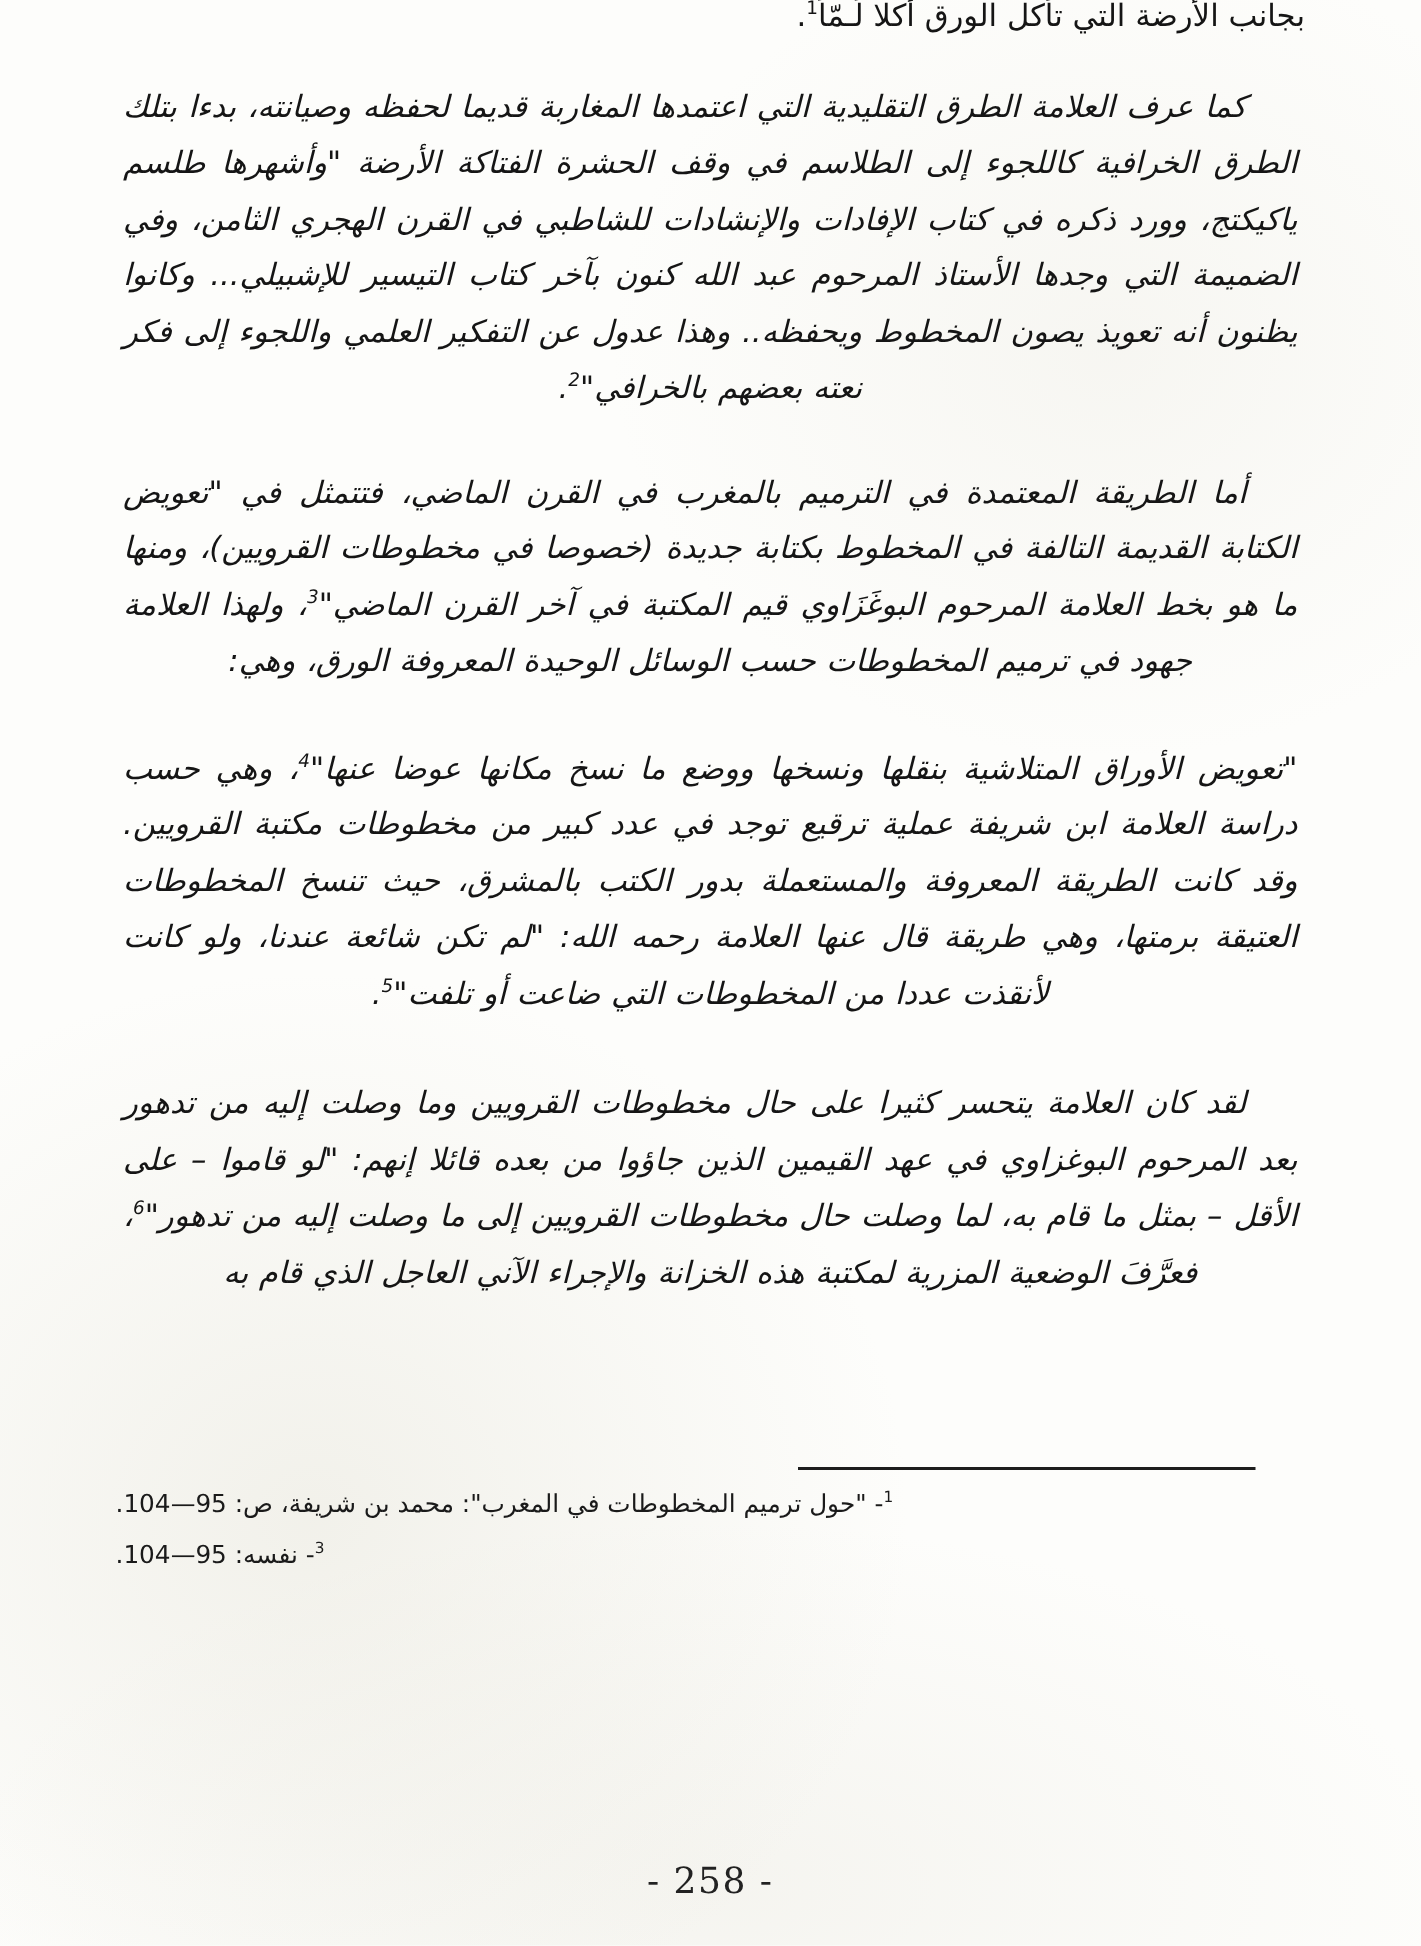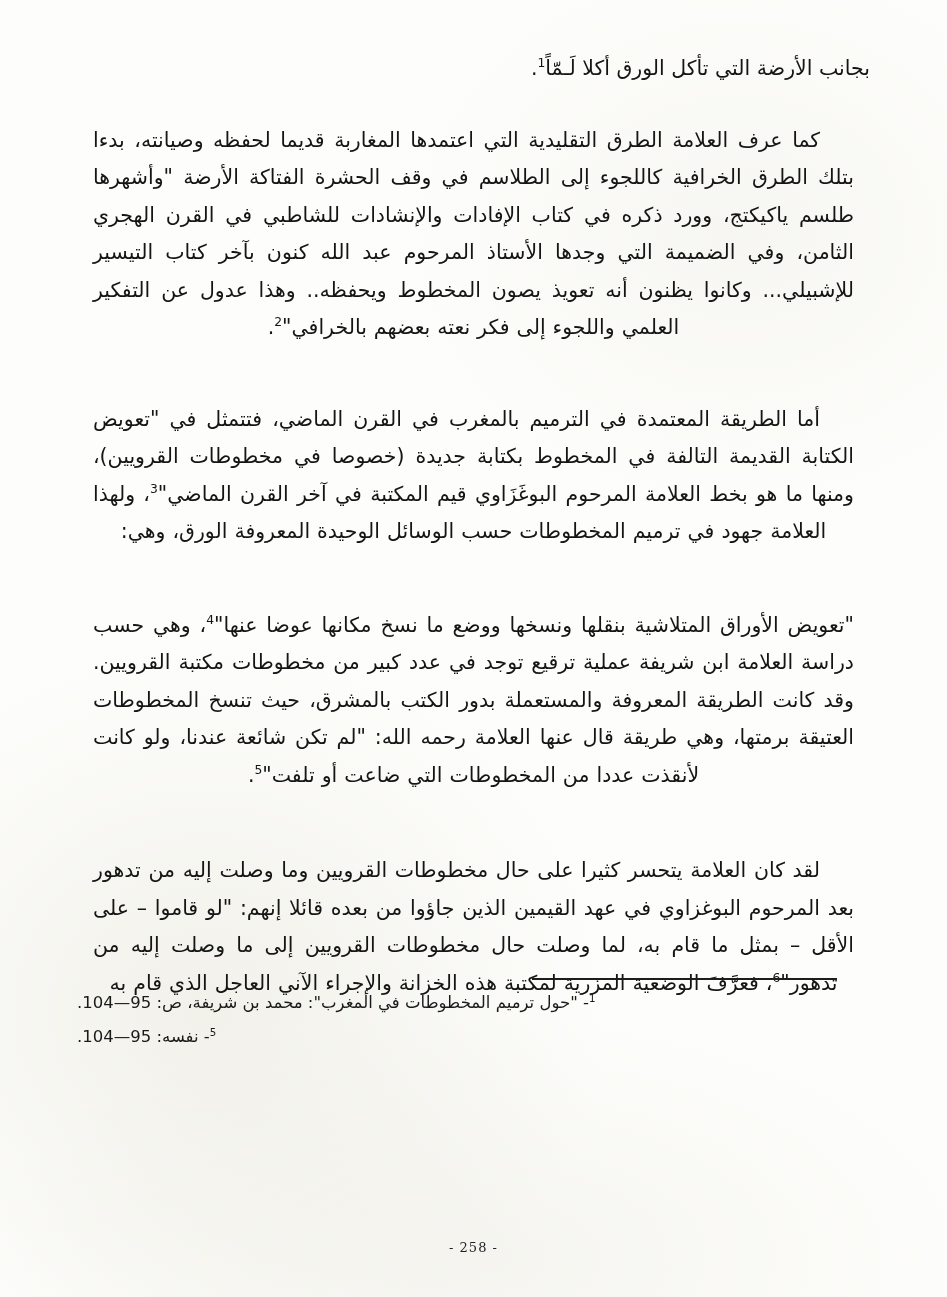--- a/index.html
+++ b/index.html
@@ -38,7 +38,6 @@
   }
 
   .lead-line {
-    margin-top: 58px;
     font-family: "DejaVu Sans", sans-serif;
     font-size: 20.5px;
     line-height: 1.0;

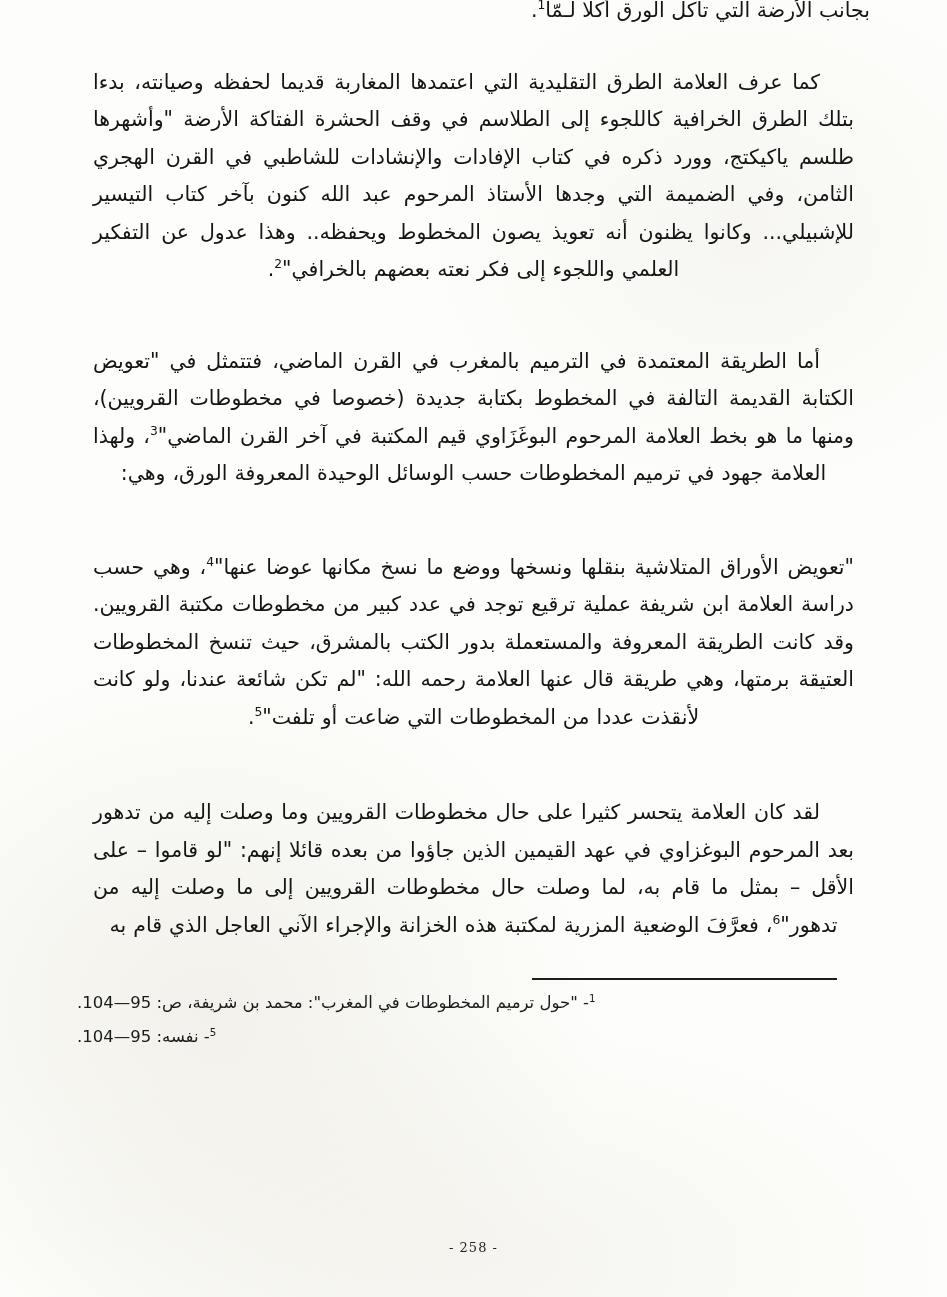--- a/index.html
+++ b/index.html
@@ -47,7 +47,7 @@
   }
 
   p.body-par {
-    margin: 16px;
+    margin: 5px;
     font-size: 20.5px;
     line-height: 37.5px;
     text-align: justify;
@@ -55,6 +55,7 @@
     text-justify: inter-word;
     color: #151515;
     word-spacing: 0.5px;
+    font-style: italic;
   }
   p.body-par.first-indent {
     text-indent: 34px;

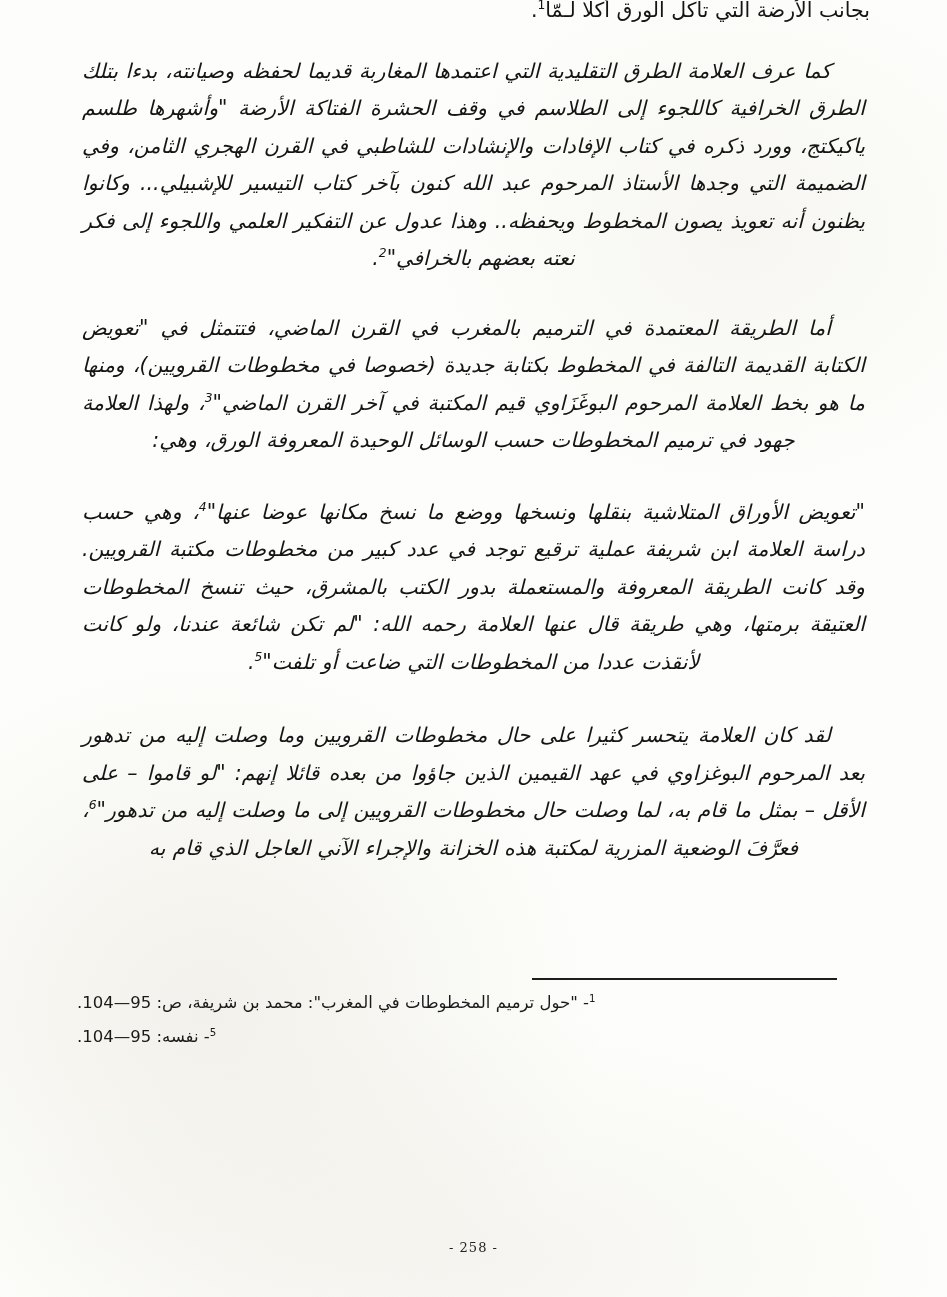--- a/index.html
+++ b/index.html
@@ -158,6 +158,7 @@
 
   <div class="footnotes">
     <div class="footnote wide"><sup class="marker">1</sup><span>- "حول ترميم المخطوطات في المغرب": محمد بن شريفة، ص: 95—104.</span></div>
+    <div class="footnote"><sup class="marker">3</sup><span>- نفسه: 95—104.</span></div>
     <div class="footnote"><sup class="marker">5</sup><span>- نفسه: 95—104.</span></div>
   </div>
 

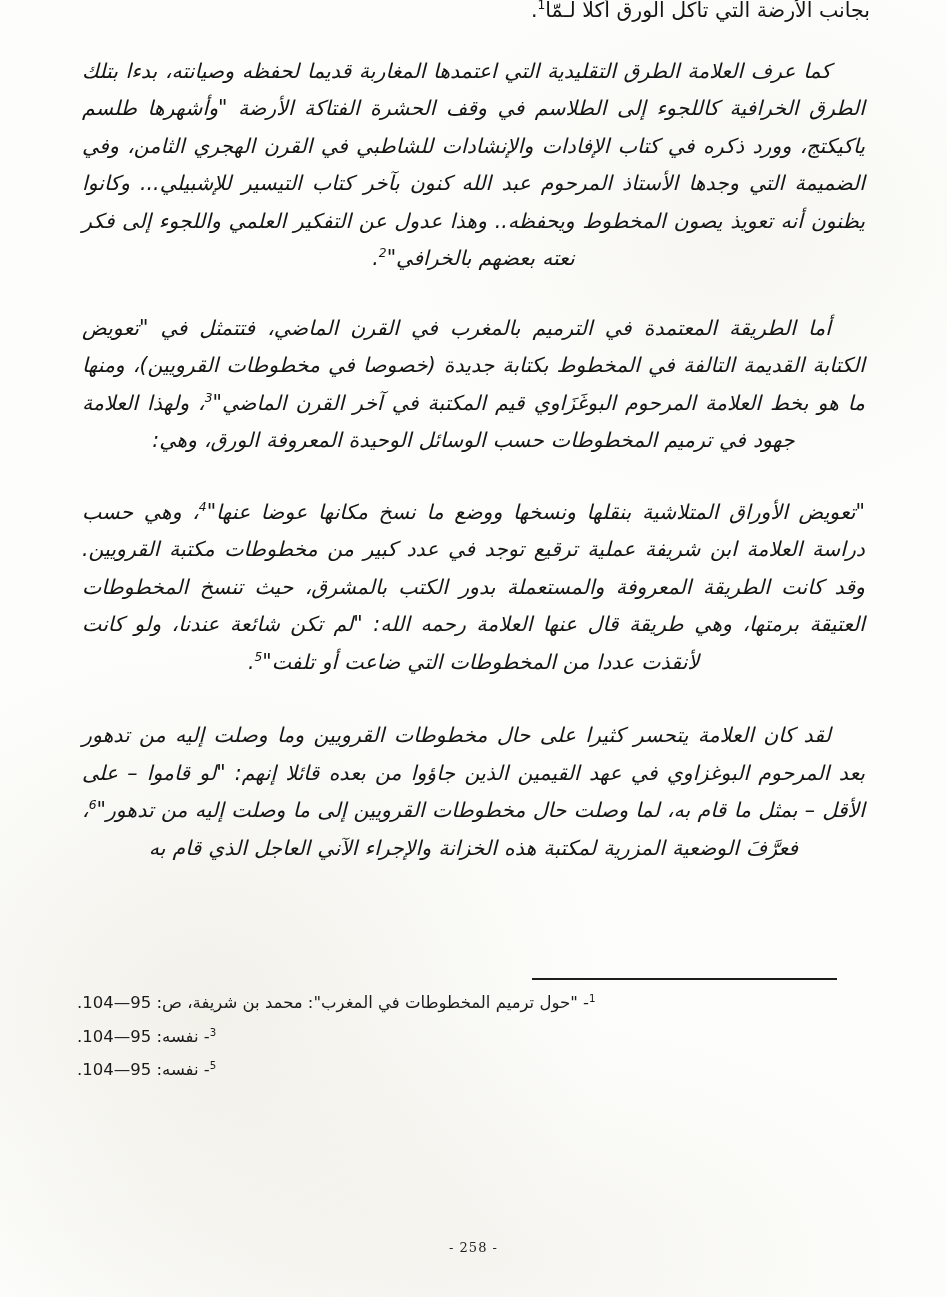--- a/index.html
+++ b/index.html
@@ -159,7 +159,6 @@
   <div class="footnotes">
     <div class="footnote wide"><sup class="marker">1</sup><span>- "حول ترميم المخطوطات في المغرب": محمد بن شريفة، ص: 95—104.</span></div>
     <div class="footnote"><sup class="marker">3</sup><span>- نفسه: 95—104.</span></div>
-    <div class="footnote"><sup class="marker">5</sup><span>- نفسه: 95—104.</span></div>
   </div>
 
   <div class="page-number">- 258 -</div>

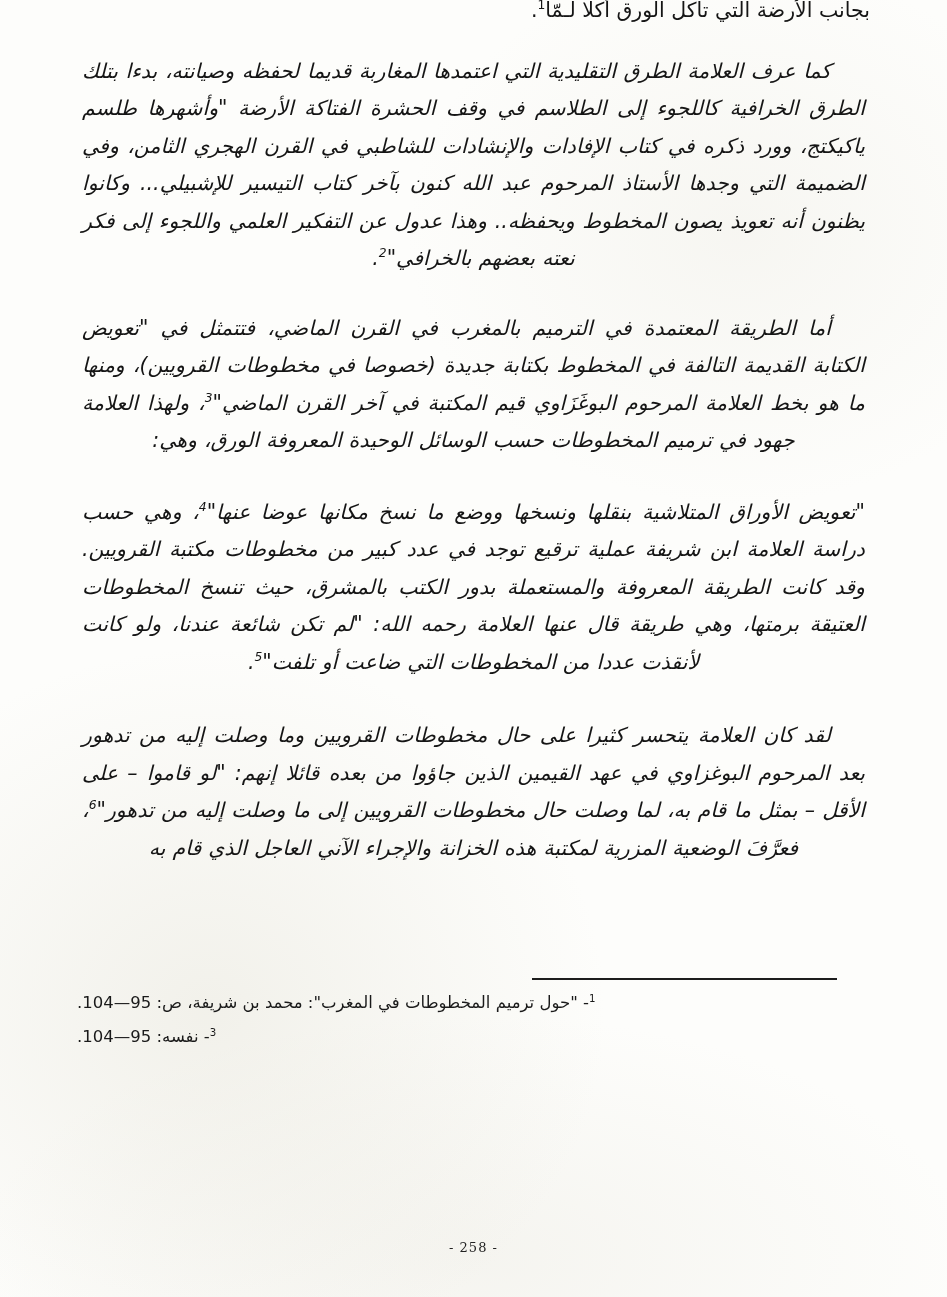--- a/index.html
+++ b/index.html
@@ -120,7 +120,7 @@
     text-align: center;
     direction: ltr;
     font-family: "DejaVu Serif", serif;
-    font-size: 13px;
+    font-size: 24px;
     color: #222;
     letter-spacing: 1px;
   }

